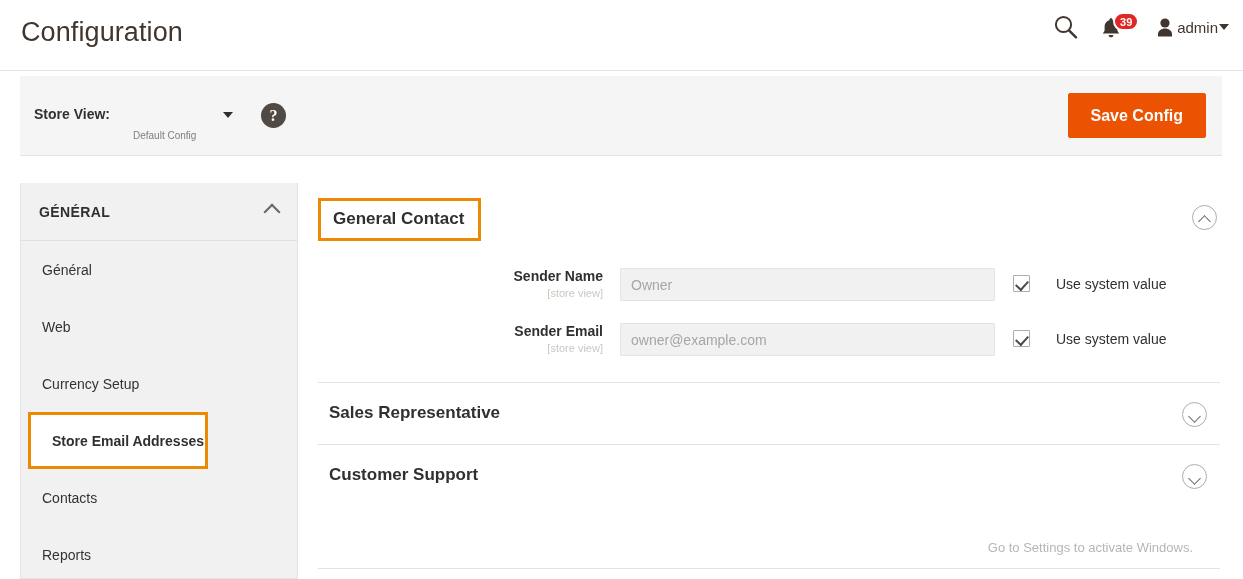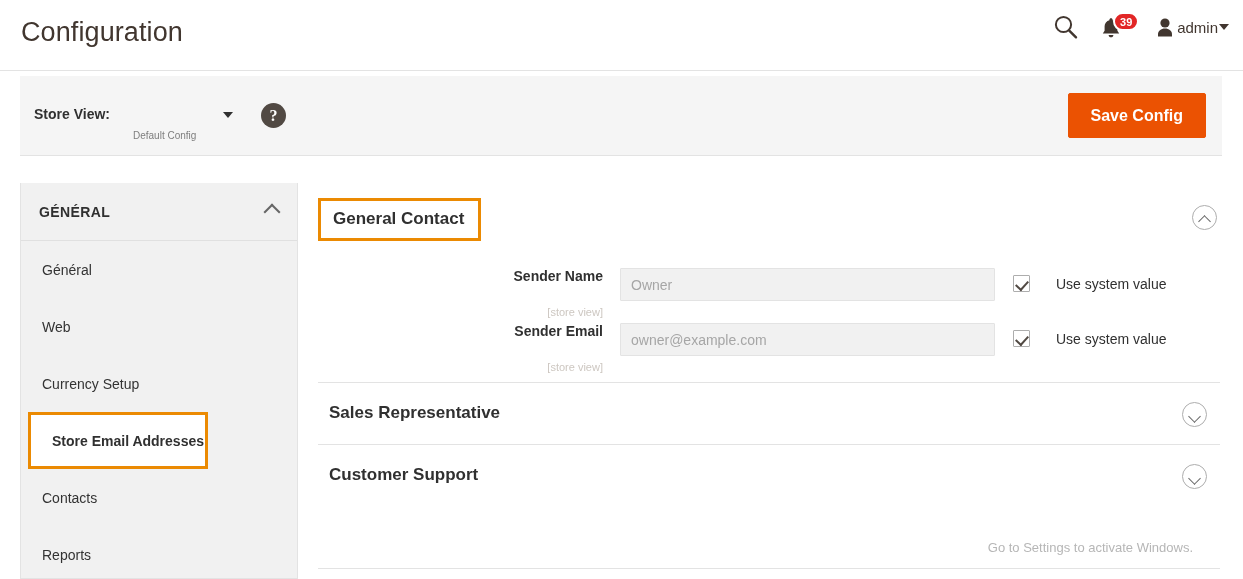--- a/index.html
+++ b/index.html
@@ -170,7 +170,7 @@
   .field-scope {
     display: block;
     font-size: 11px; font-weight: normal; color: #cdc7c1;
-    margin-top: 19px;
+    margin-top: 0;
   }
   .field-input {
     position: absolute; left: 302px; top: 0;

